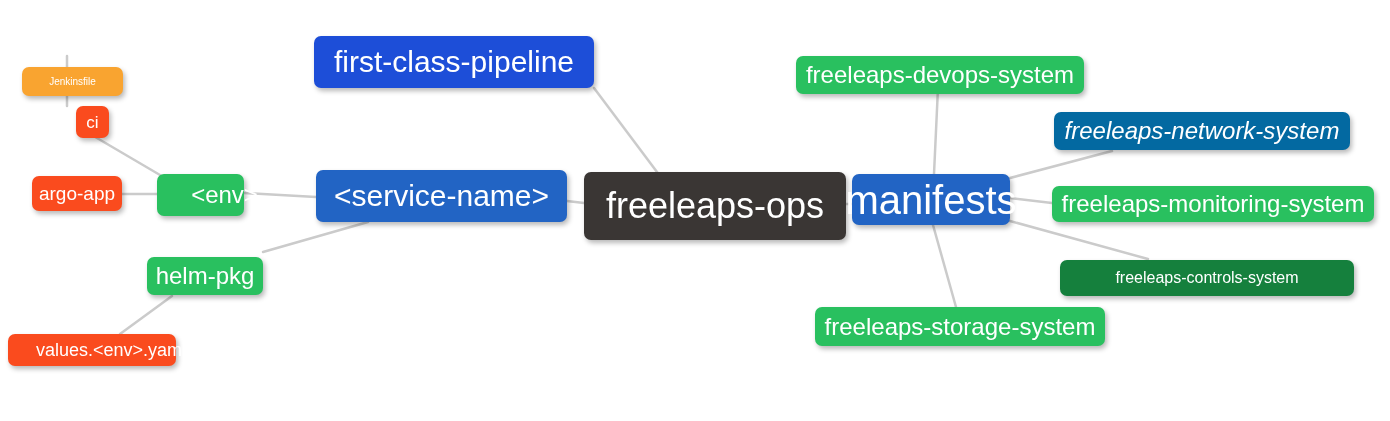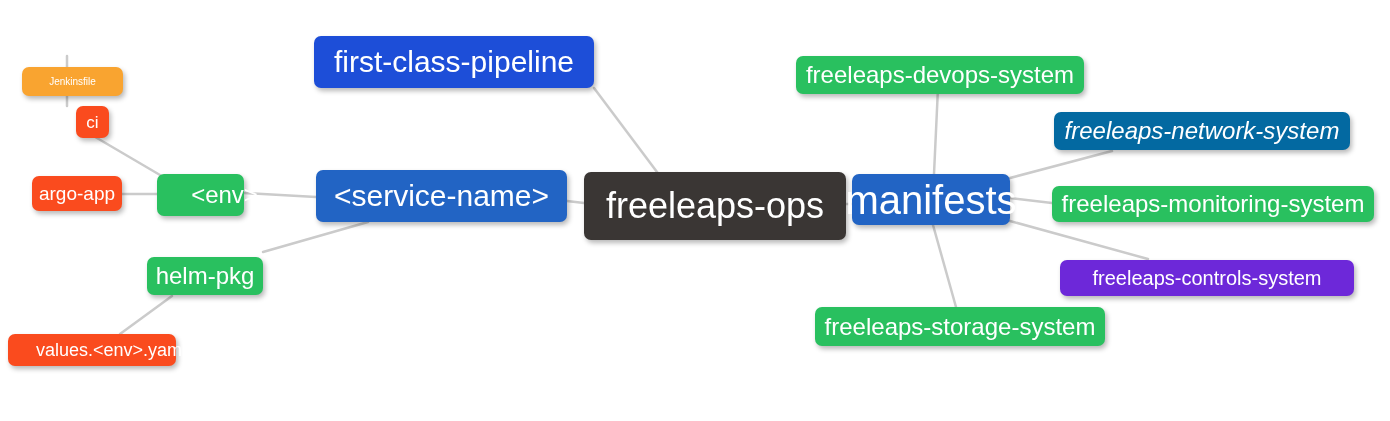--- a/index.html
+++ b/index.html
@@ -71,7 +71,7 @@
     <div class="node" style="left: 796px; top: 28px; width: 288px; height: 38px; background: rgb(41, 192, 95); font-size: 24px; color: rgb(255, 255, 255); margin-top: 28px;">freeleaps-devops-system</div>
     <div class="node" style="left: 1054px; top: 112px; width: 296px; height: 38px; background: #0369a1; font-size: 24px; color: rgb(255, 255, 255); font-style: italic;">freeleaps-network-system</div>
     <div class="node" style="left: 1052px; top: 186px; width: 322px; height: 36px; background: rgb(41, 192, 95); font-size: 24px; color: rgb(255, 255, 255);">freeleaps-monitoring-system</div>
-    <div class="node" style="left: 1060px; top: 260px; width: 294px; height: 36px; background: #6d28d9; font-size: 20px; color: rgb(255, 255, 255);">freeleaps-controls-system</div>
+    <div class="node" style="left: 1060px; top: 260px; width: 294px; height: 36px; background: #15803d; font-size: 16px; color: rgb(255, 255, 255);">freeleaps-controls-system</div>
     <div class="node" style="left: 815px; top: 307px; width: 290px; height: 39px; background: rgb(41, 192, 95); font-size: 24px; color: rgb(255, 255, 255);">freeleaps-storage-system</div>
   </div>
 

